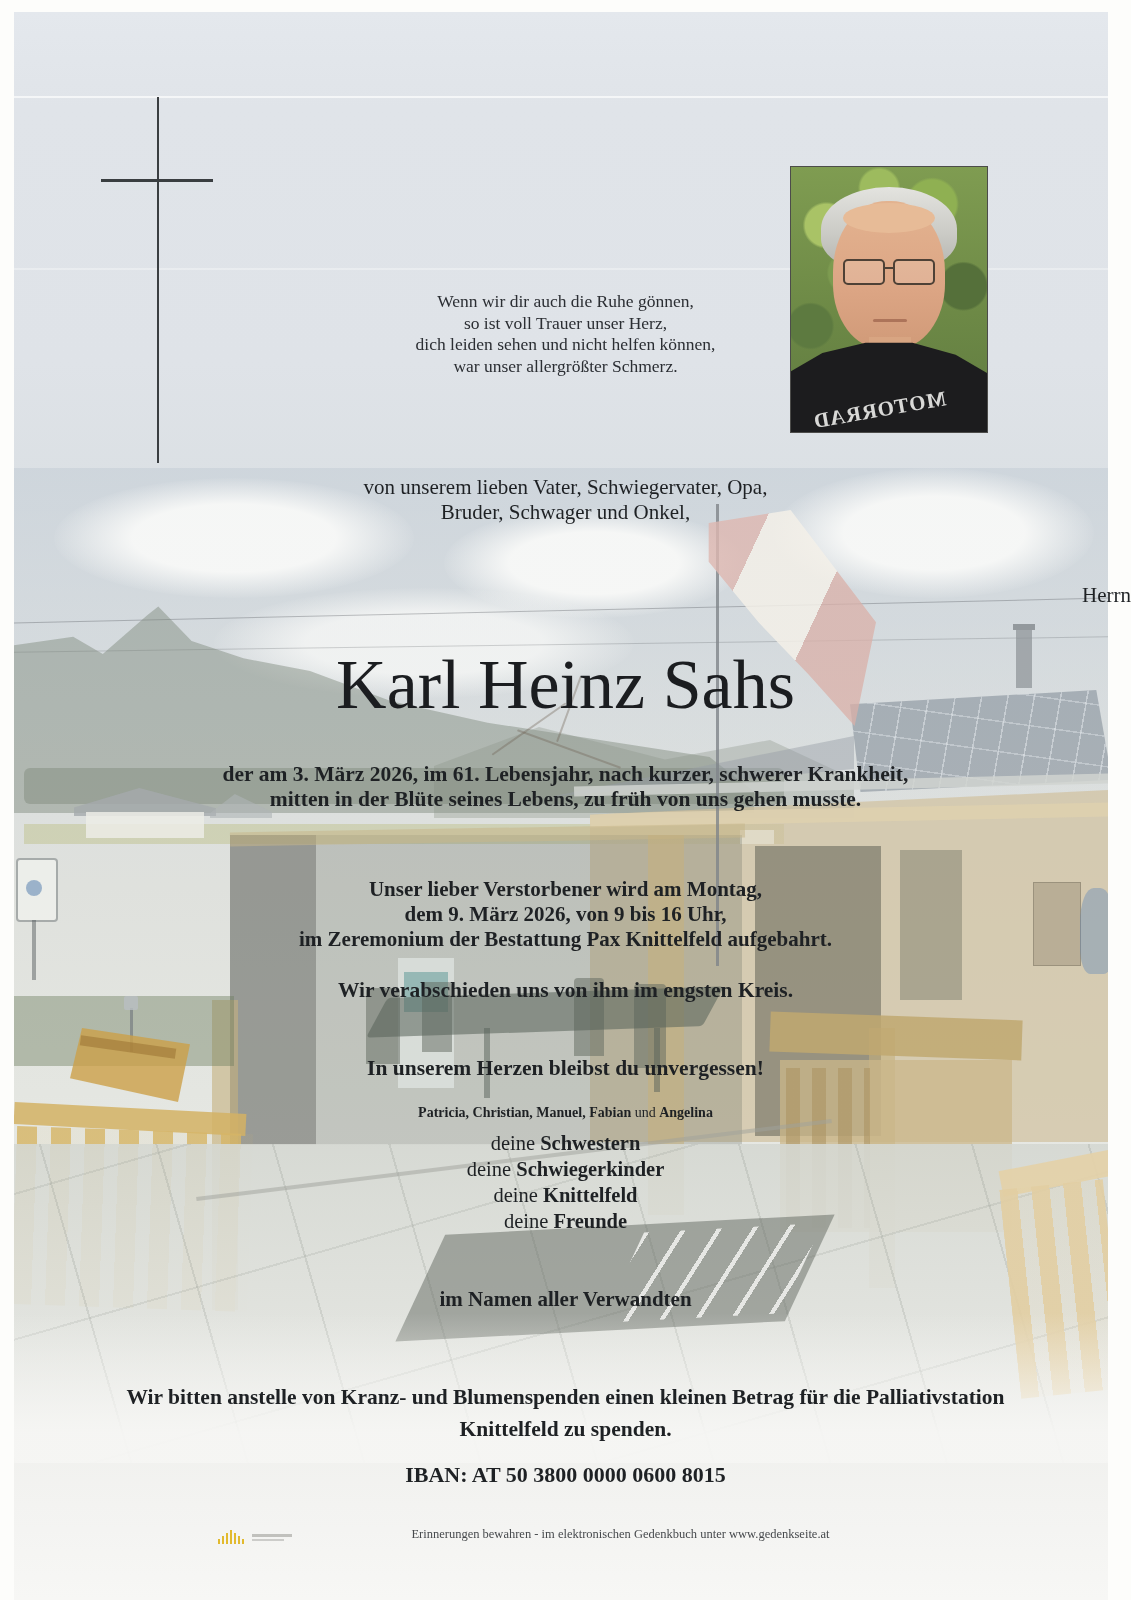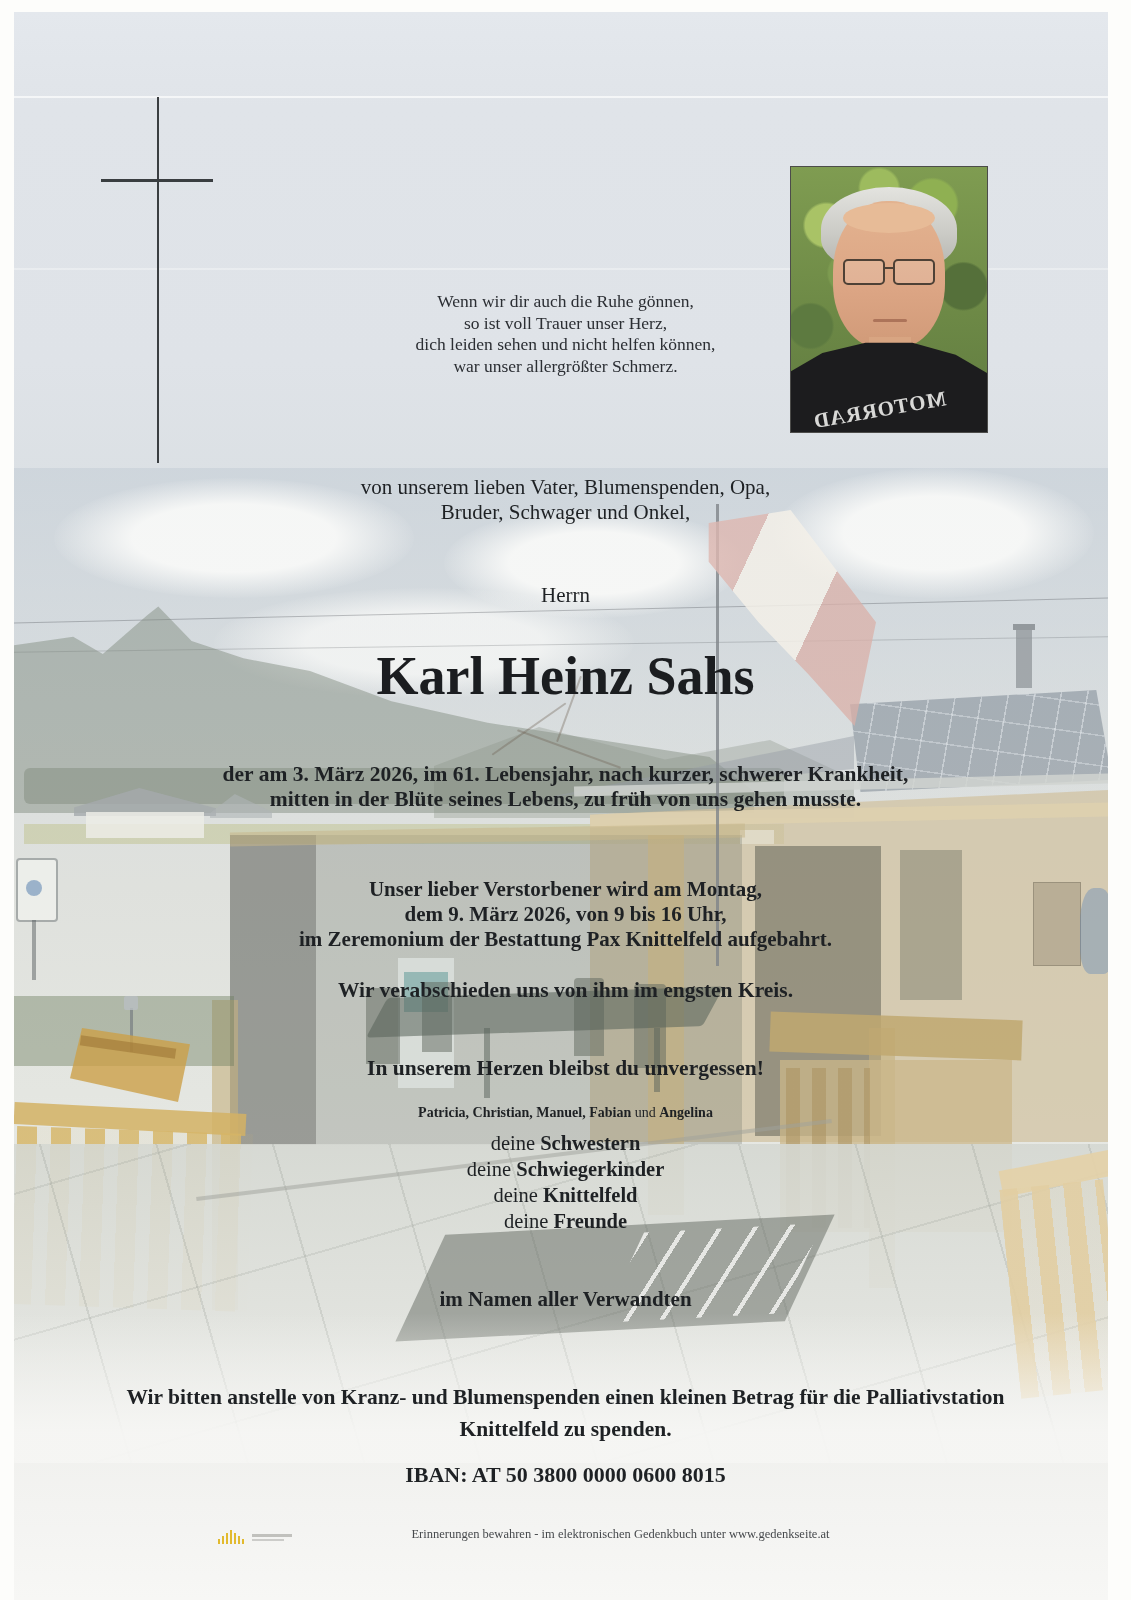--- a/index.html
+++ b/index.html
@@ -270,7 +270,7 @@
 </div>
 
 <div class="abs txt intro">
-  <div>von unserem lieben Vater, Blumenspenden, Opa,</div>
+  <div>von unserem lieben Vater, Schwiegervater, Opa,</div>
   <div>Bruder, Schwager und Onkel,</div>
 </div>
 

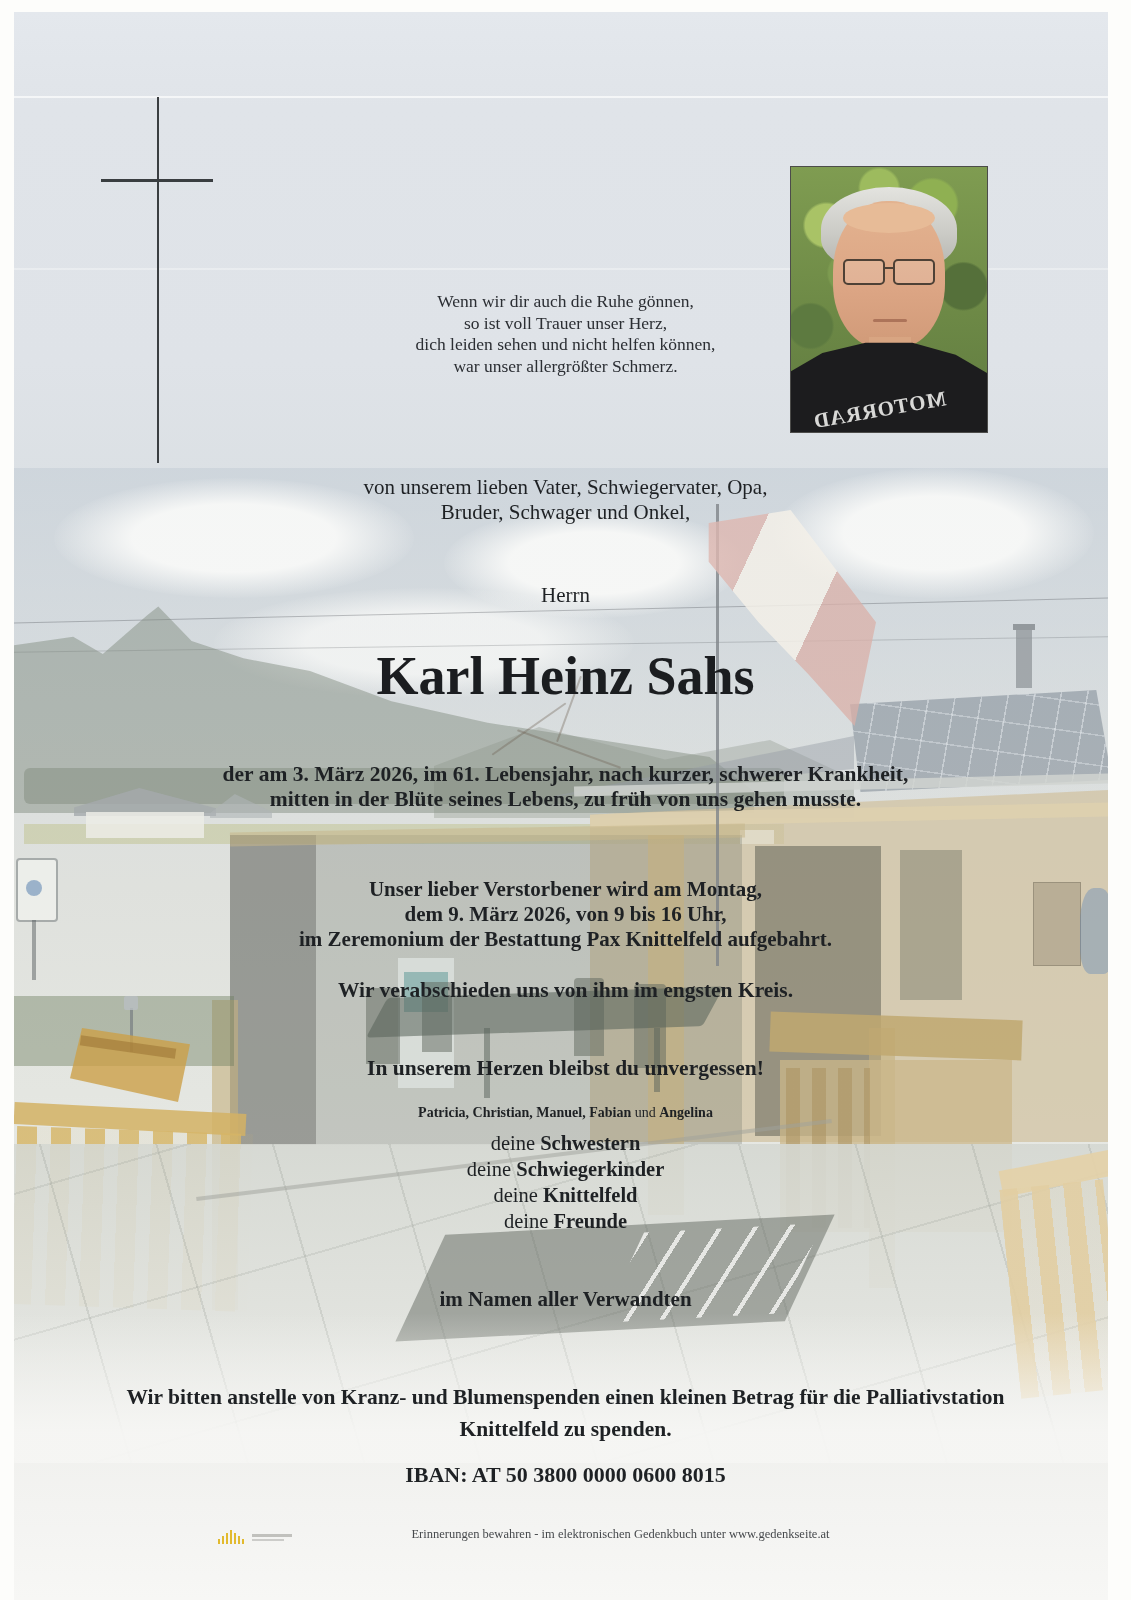--- a/index.html
+++ b/index.html
@@ -148,7 +148,7 @@
   .txt{left:0;right:0;text-align:center;z-index:6;}
   .verse{top:291px;font-size:17.5px;line-height:21.5px;color:#2b2e33;}
   .intro{top:475px;font-size:21px;line-height:25px;}
-  .herrn{top:583px;font-size:21px;}
+  .herrn{top:583px;font-size:21px;text-align:right;}
   .name{top:645px;font-size:54px;font-weight:bold;color:#1b1d20;letter-spacing:0px;}
   .bold{font-weight:bold;}
   .death{top:762px;font-size:21.5px;font-weight:bold;line-height:24.5px;}

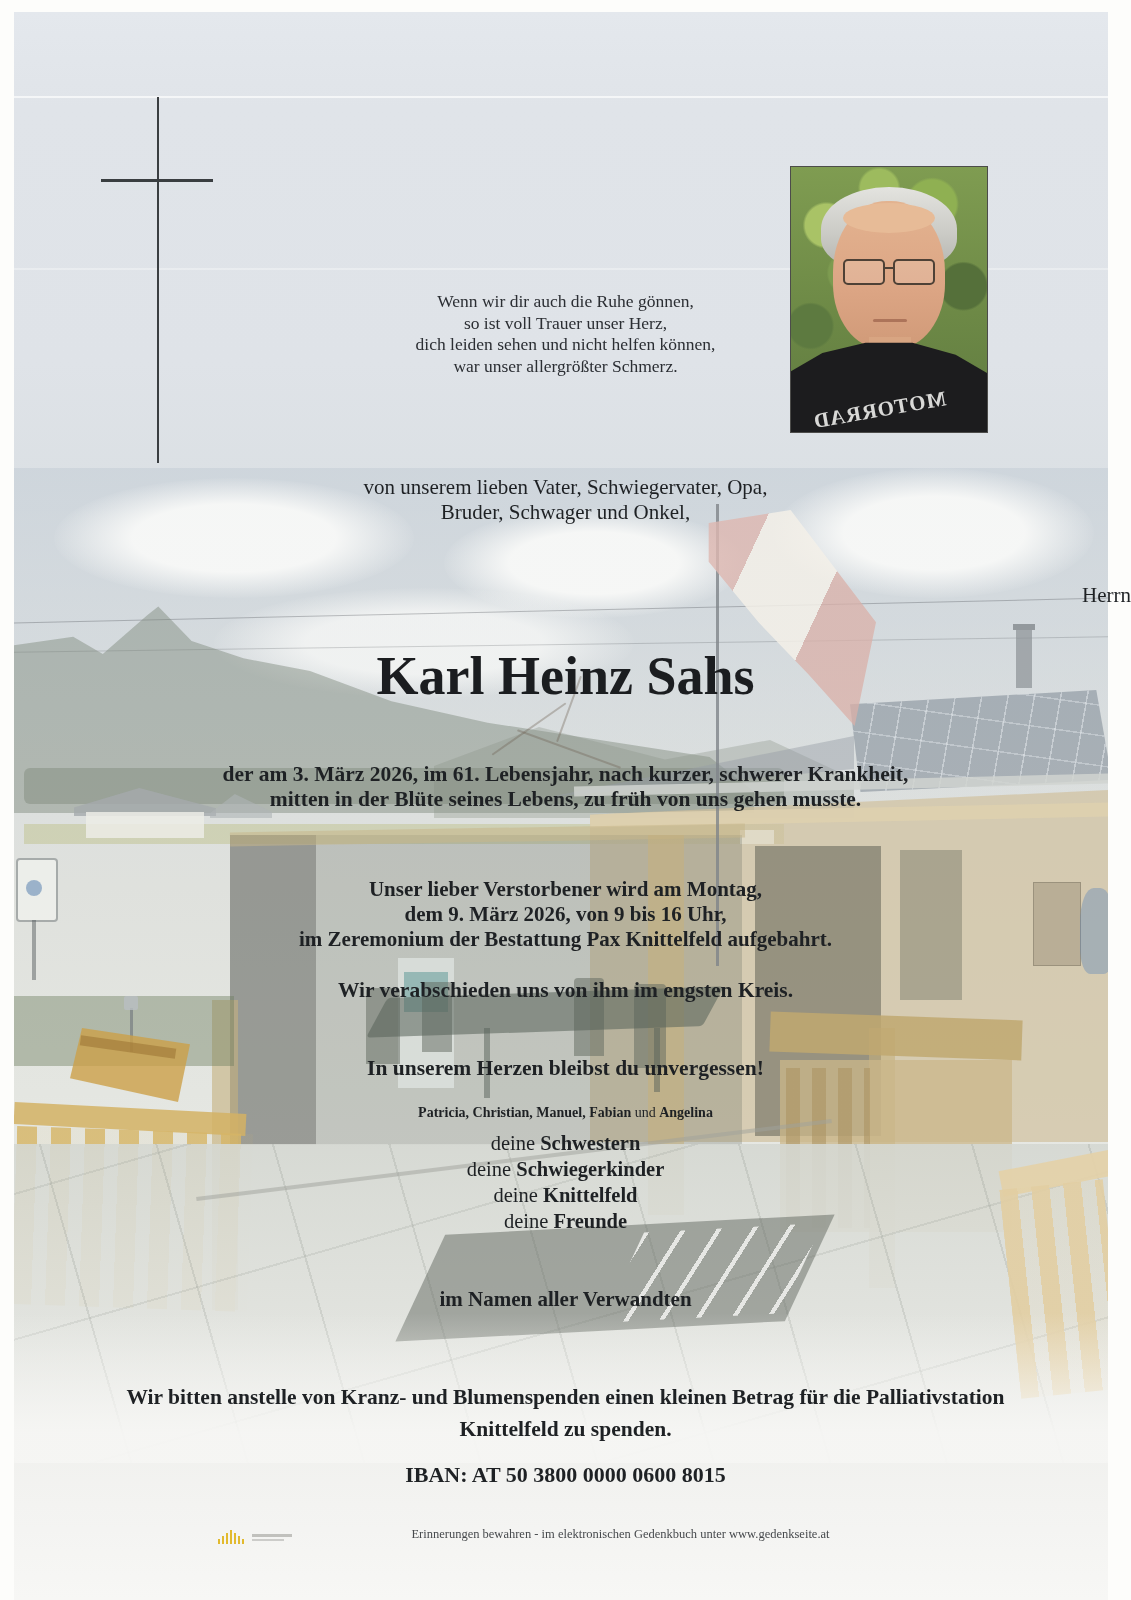--- a/index.html
+++ b/index.html
@@ -149,7 +149,7 @@
   .verse{top:291px;font-size:17.5px;line-height:21.5px;color:#2b2e33;}
   .intro{top:475px;font-size:21px;line-height:25px;}
   .herrn{top:583px;font-size:21px;text-align:right;}
-  .name{top:645px;font-size:54px;font-weight:bold;color:#1b1d20;letter-spacing:0px;}
+  .name{top:645px;font-size:70px;font-weight:normal;color:#1b1d20;letter-spacing:0px;}
   .bold{font-weight:bold;}
   .death{top:762px;font-size:21.5px;font-weight:bold;line-height:24.5px;}
   .viewing{top:877px;font-size:21px;font-weight:bold;line-height:25px;}

